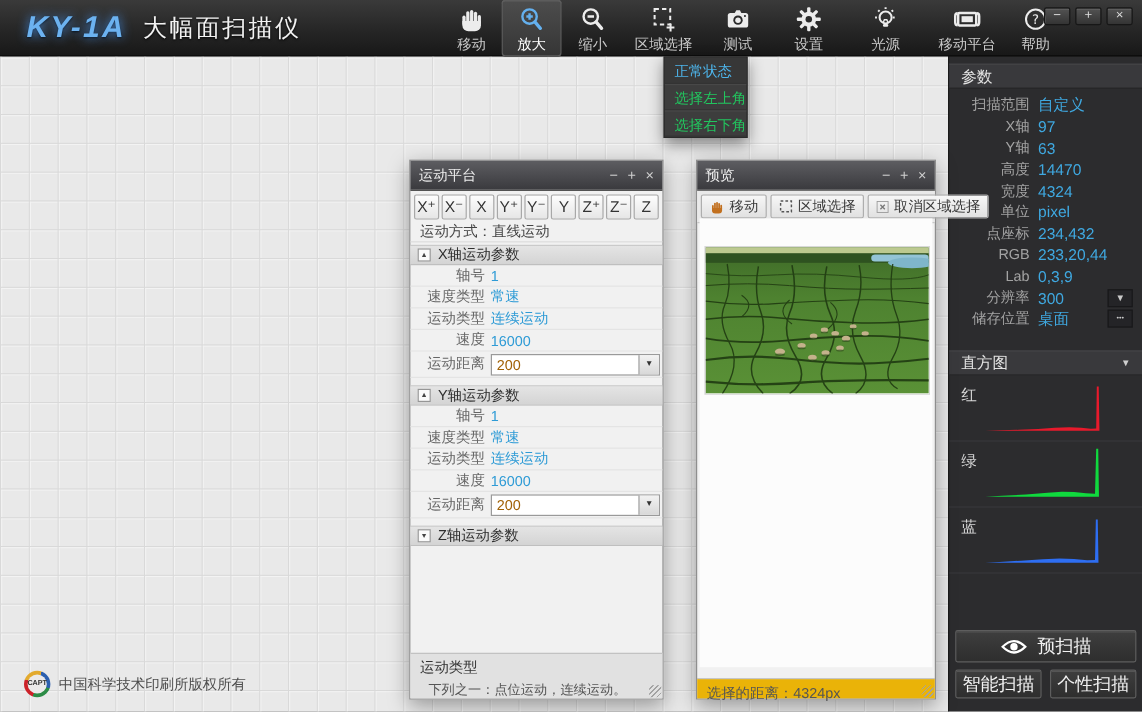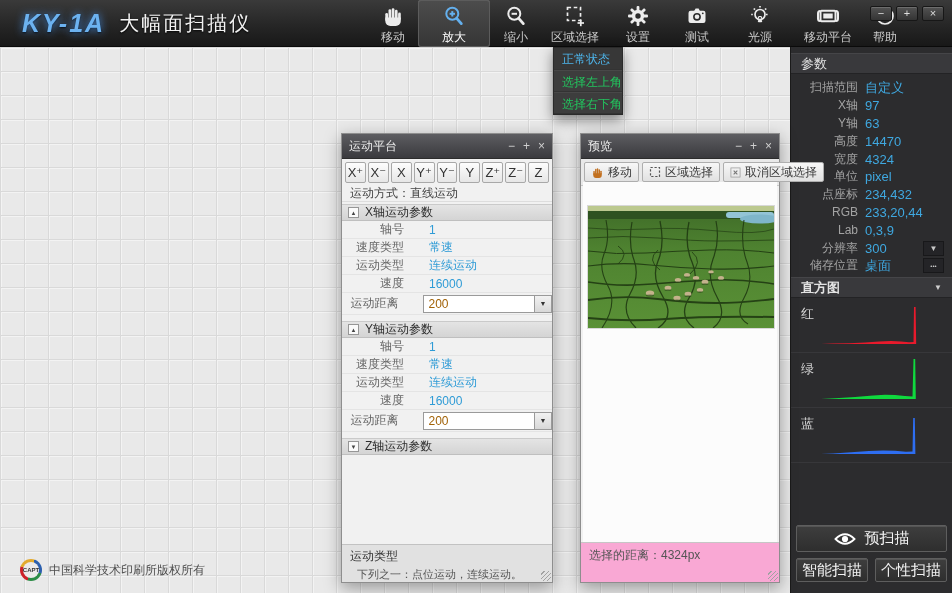--- a/index.html
+++ b/index.html
@@ -177,7 +177,7 @@
         <span class="tlabel">移动</span>
       </div>
 
-      <div class="tb-item active" style="width:72px">
+      <div class="tb-item active" style="width:50px">
         <span class="ticon">
           <svg width="24" height="24" viewBox="0 0 24 24" fill="none" stroke="#64b0ee" stroke-width="2">
             <circle cx="10.3" cy="9.8" r="6"></circle>

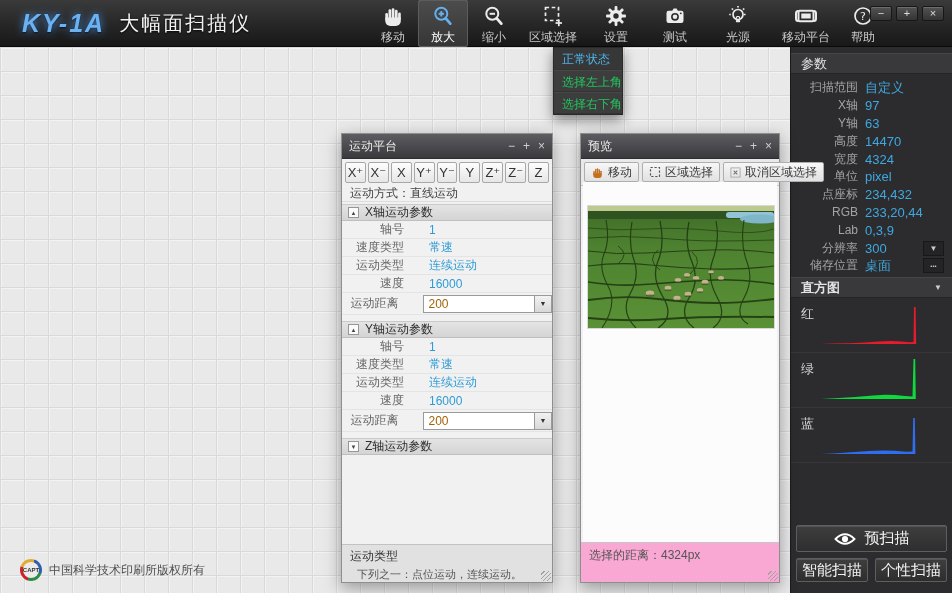--- a/index.html
+++ b/index.html
@@ -211,6 +211,19 @@
         <span class="tlabel">区域选择</span>
       </div>
 
+      <div class="tb-item" style="width:58px">
+        <span class="ticon">
+          <svg width="24" height="24" viewBox="0 0 24 24">
+            <path d="M9 7.2 L10.6 4.6 h3 L15 7.2z" fill="#ececec"></path>
+            <rect x="3.5" y="6.8" width="17" height="12.2" rx="2.2" fill="#ececec"></rect>
+            <circle cx="12" cy="12.8" r="3.9" fill="#2a2a2a"></circle>
+            <circle cx="12" cy="12.8" r="2.3" fill="#ececec"></circle>
+            <circle cx="17.8" cy="9.3" r="0.9" fill="#2a2a2a"></circle>
+            </svg>
+        </span>
+        <span class="tlabel">测试</span>
+      </div>
+
       <div class="tb-item" style="width:60px">
         <span class="ticon">
           <svg width="24" height="24" viewBox="0 0 24 24">
@@ -229,19 +242,6 @@
             </svg>
         </span>
         <span class="tlabel">设置</span>
-      </div>
-
-      <div class="tb-item" style="width:58px">
-        <span class="ticon">
-          <svg width="24" height="24" viewBox="0 0 24 24">
-            <path d="M9 7.2 L10.6 4.6 h3 L15 7.2z" fill="#ececec"></path>
-            <rect x="3.5" y="6.8" width="17" height="12.2" rx="2.2" fill="#ececec"></rect>
-            <circle cx="12" cy="12.8" r="3.9" fill="#2a2a2a"></circle>
-            <circle cx="12" cy="12.8" r="2.3" fill="#ececec"></circle>
-            <circle cx="17.8" cy="9.3" r="0.9" fill="#2a2a2a"></circle>
-            </svg>
-        </span>
-        <span class="tlabel">测试</span>
       </div>
 
       <div class="tb-item" style="width:68px">

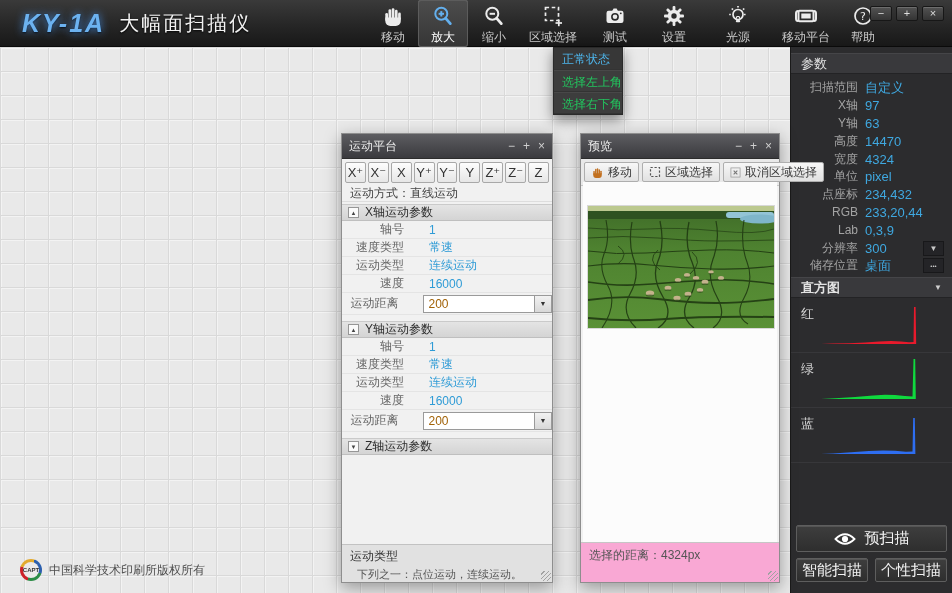--- a/index.html
+++ b/index.html
@@ -112,7 +112,7 @@
     font-size:6px; color:#444; display:flex; align-items:center; justify-content:center;
     margin-right:6px; cursor:pointer; }
   .msection-hd .mtitle { font-size:12px; color:#2f2f2f; }
-  .mrow { height:18px; display:flex; align-items:center; border-bottom:1px solid #e4e4e4;gap:20px; }
+  .mrow { height:18px; display:flex; align-items:center; border-bottom:1px solid #e4e4e4; }
   .mrow-label { width:62px; text-align:right; font-size:12px; color:#666; white-space:nowrap; }
   .mrow-value { margin-left:5px; font-size:12px; color:#2e9bd6; }
   .mrow.combo-row { height:22px; }

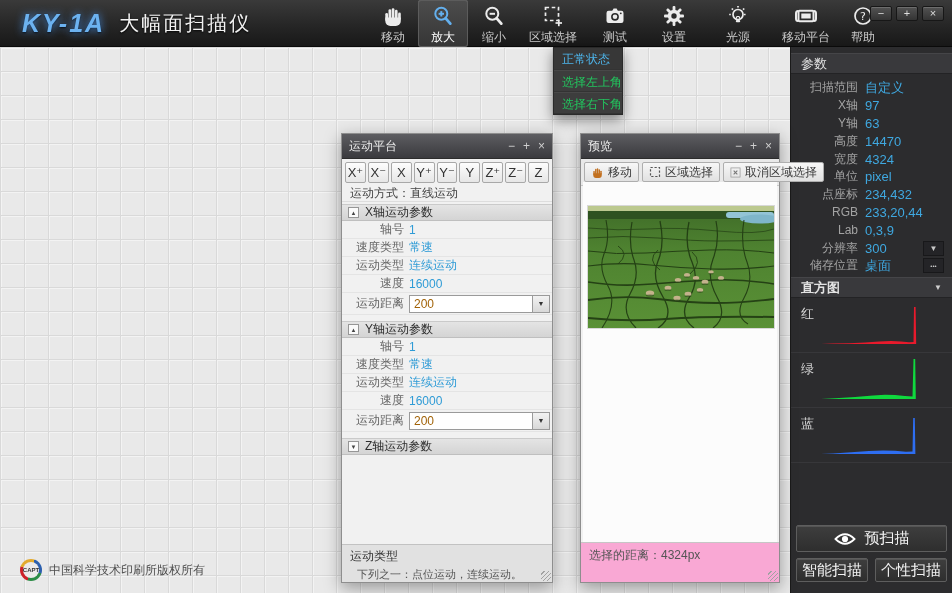--- a/index.html
+++ b/index.html
@@ -71,7 +71,7 @@
   .mini-btn { margin-left:auto; margin-right:8px; width:21px; height:15px;
     background:#242427; border:1px solid #18181a; color:#c9c9c9; font-size:8px;
     display:flex; align-items:center; justify-content:center; cursor:pointer; }
-  .hist-header { margin-top:2px;font-weight:bold; }
+  .hist-header { margin-top:17px; }
   .hist-row { position:relative; height:55px; border-bottom:1px solid #37373a; }
   .hist-label { position:absolute; left:10px; top:7px; font-size:13px; color:#d8d8d8; }
   .hist-svg { position:absolute; left:28px; bottom:5px; }

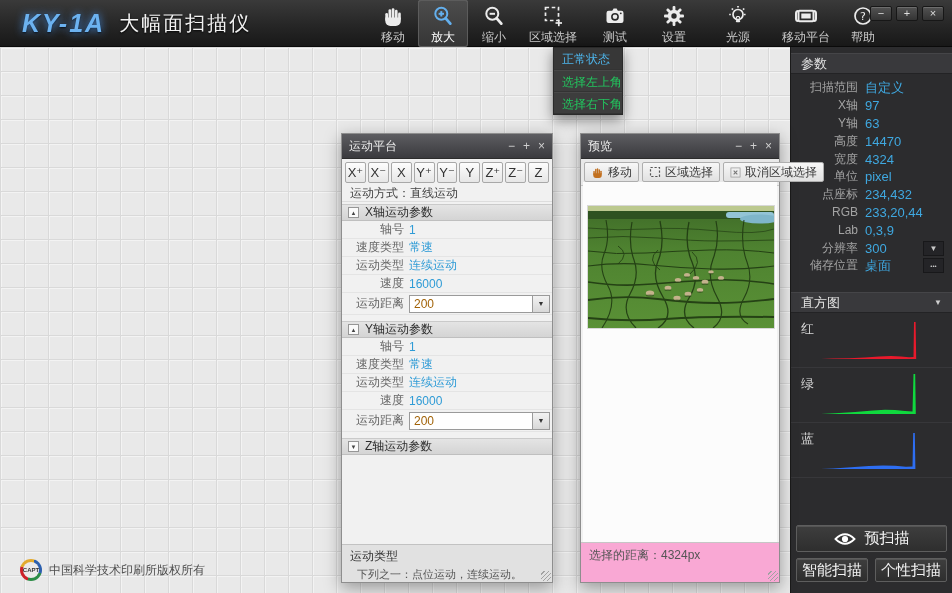--- a/index.html
+++ b/index.html
@@ -137,7 +137,7 @@
   .pv-body { position:absolute; top:48px; left:2px; right:2px; bottom:26px; background:#fcfcfc; }
   .pv-photo { position:absolute; left:5px; top:24px; width:186px; height:122px;
     box-shadow:0 0 0 1px #d8d8d8; cursor:crosshair; }
-  .pv-status { position:absolute; left:0; right:0; bottom:0; height:40px; background:#f9a8d4;
+  .pv-status { position:absolute; left:0; right:0; bottom:0; height:17px; background:#eab308;
     border-top:1px solid #c6c6c6; line-height:25px; padding-left:8px; font-size:12px; color:#555; }
 </style>
 </head>

